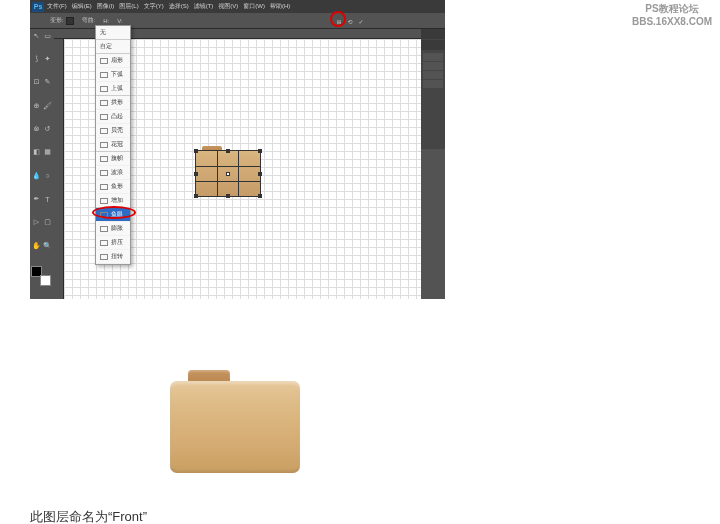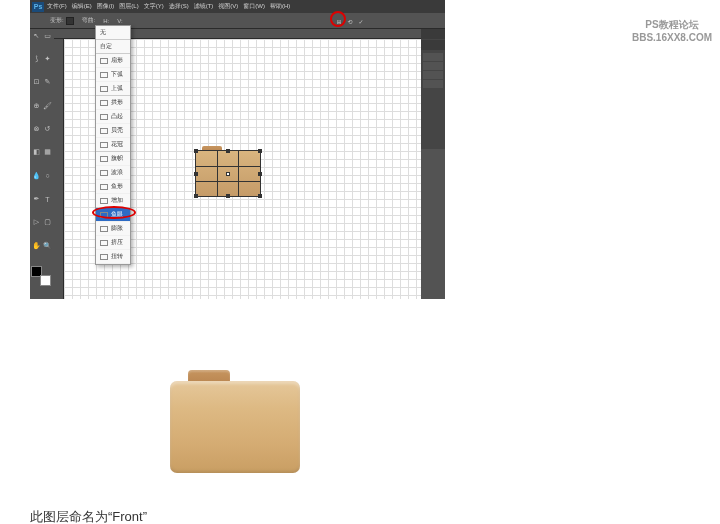--- a/index.html
+++ b/index.html
@@ -5,7 +5,7 @@
     * { margin: 0; padding: 0; box-sizing: border-box; }
     body { width: 720px; height: 524px; font-family: Arial, sans-serif; background: #fff; position: relative; }
     
-    .watermark { position: absolute; top: 2px; right: 8px; text-align: center; font-size: 10px; color: #999; line-height: 1.3; font-weight: bold; margin-top: 16px; }
+    .watermark { position: absolute; top: 2px; right: 8px; text-align: center; font-size: 10px; color: #999; line-height: 1.3; font-weight: bold; }
     
     .ps-screenshot { position: absolute; top: 0; left: 30px; width: 415px; height: 299px; background: #535353; }
     .ps-menubar { height: 13px; background: #3a3a3a; display: flex; align-items: center; padding-left: 2px; }

